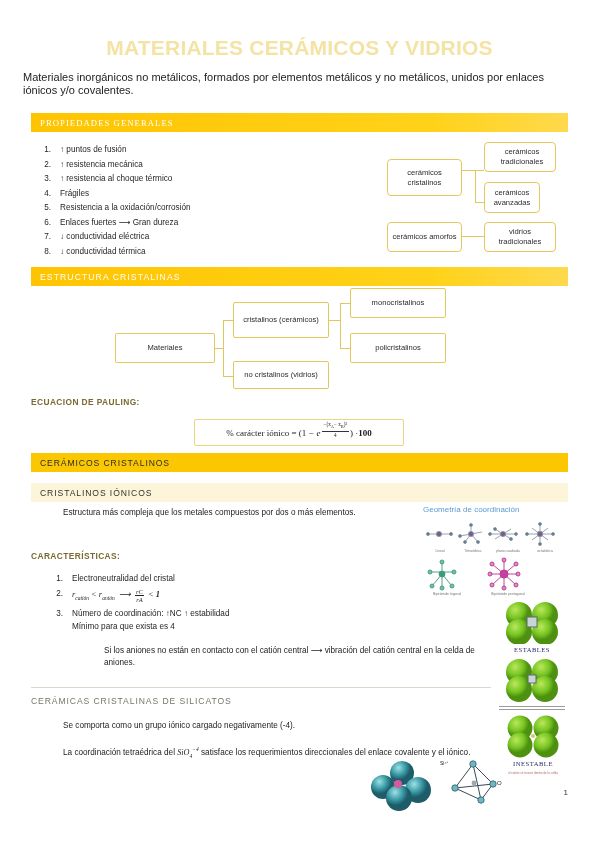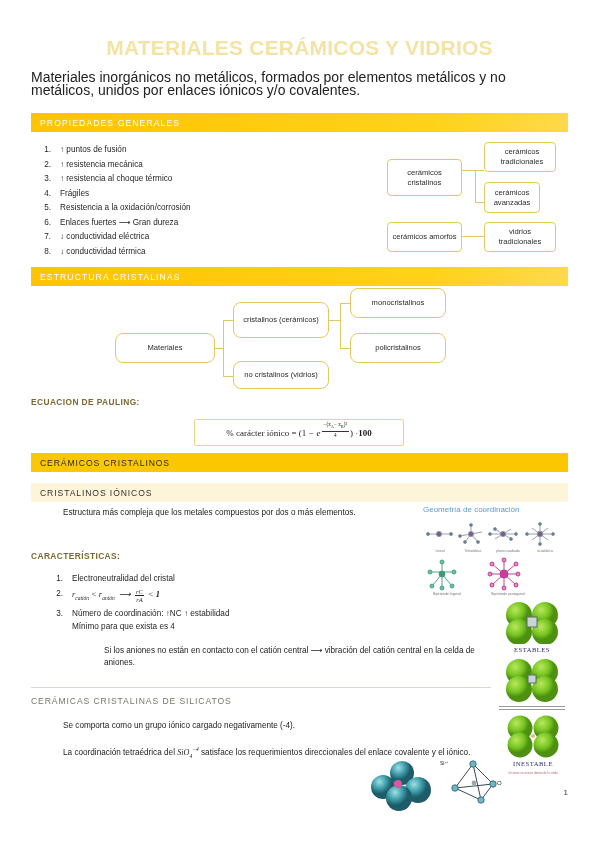--- a/index.html
+++ b/index.html
@@ -19,8 +19,8 @@
 
   
   .intro{
-    position:absolute;left:31px;top:71px;width:540px;
-    font-size:14px;line-height:13px;color:#222;
+    position:absolute;left:23px;top:71px;width:540px;
+    font-size:11px;line-height:13px;color:#222;
   }
 
   

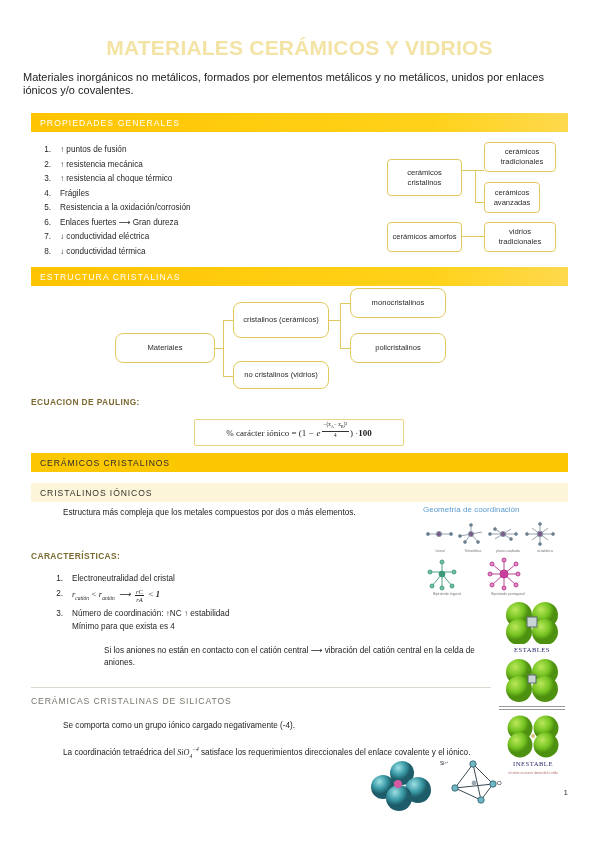--- a/index.html
+++ b/index.html
@@ -95,7 +95,7 @@
 
   <div class="intro">Materiales inorgánicos no metálicos, formados por elementos metálicos y no metálicos, unidos por enlaces iónicos y/o covalentes.</div>
 
-  <div class="bar grad" style="top:113px;">PROPIEDADES GENERALES</div>
+  <div class="bar grad" style="top:113px;font-family:Liberation Serif, serif;">PROPIEDADES GENERALES</div>
 
   <div class="nlist" style="left:38px;top:144px;width:290px;">
     <div class="row">

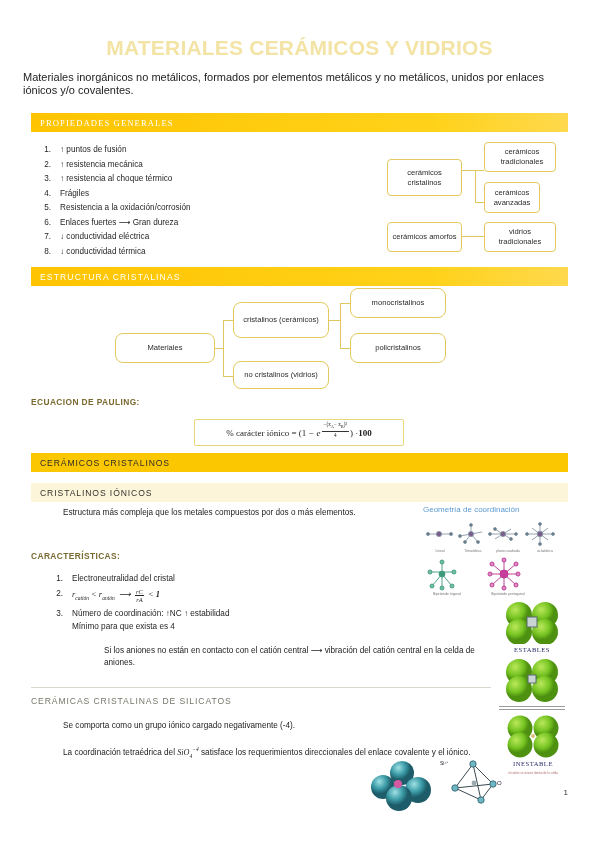--- a/index.html
+++ b/index.html
@@ -58,7 +58,7 @@
     display:flex;align-items:center;justify-content:center;text-align:center;
     font-size:7.6px;line-height:10px;color:#2b2b2b;padding:2px 3px;
   }
-  .fbox.sq{border-radius:8px;}
+  .fbox.sq{border-radius:2px;}
   .conn{position:absolute;background:#e0c75f;}
 
   

